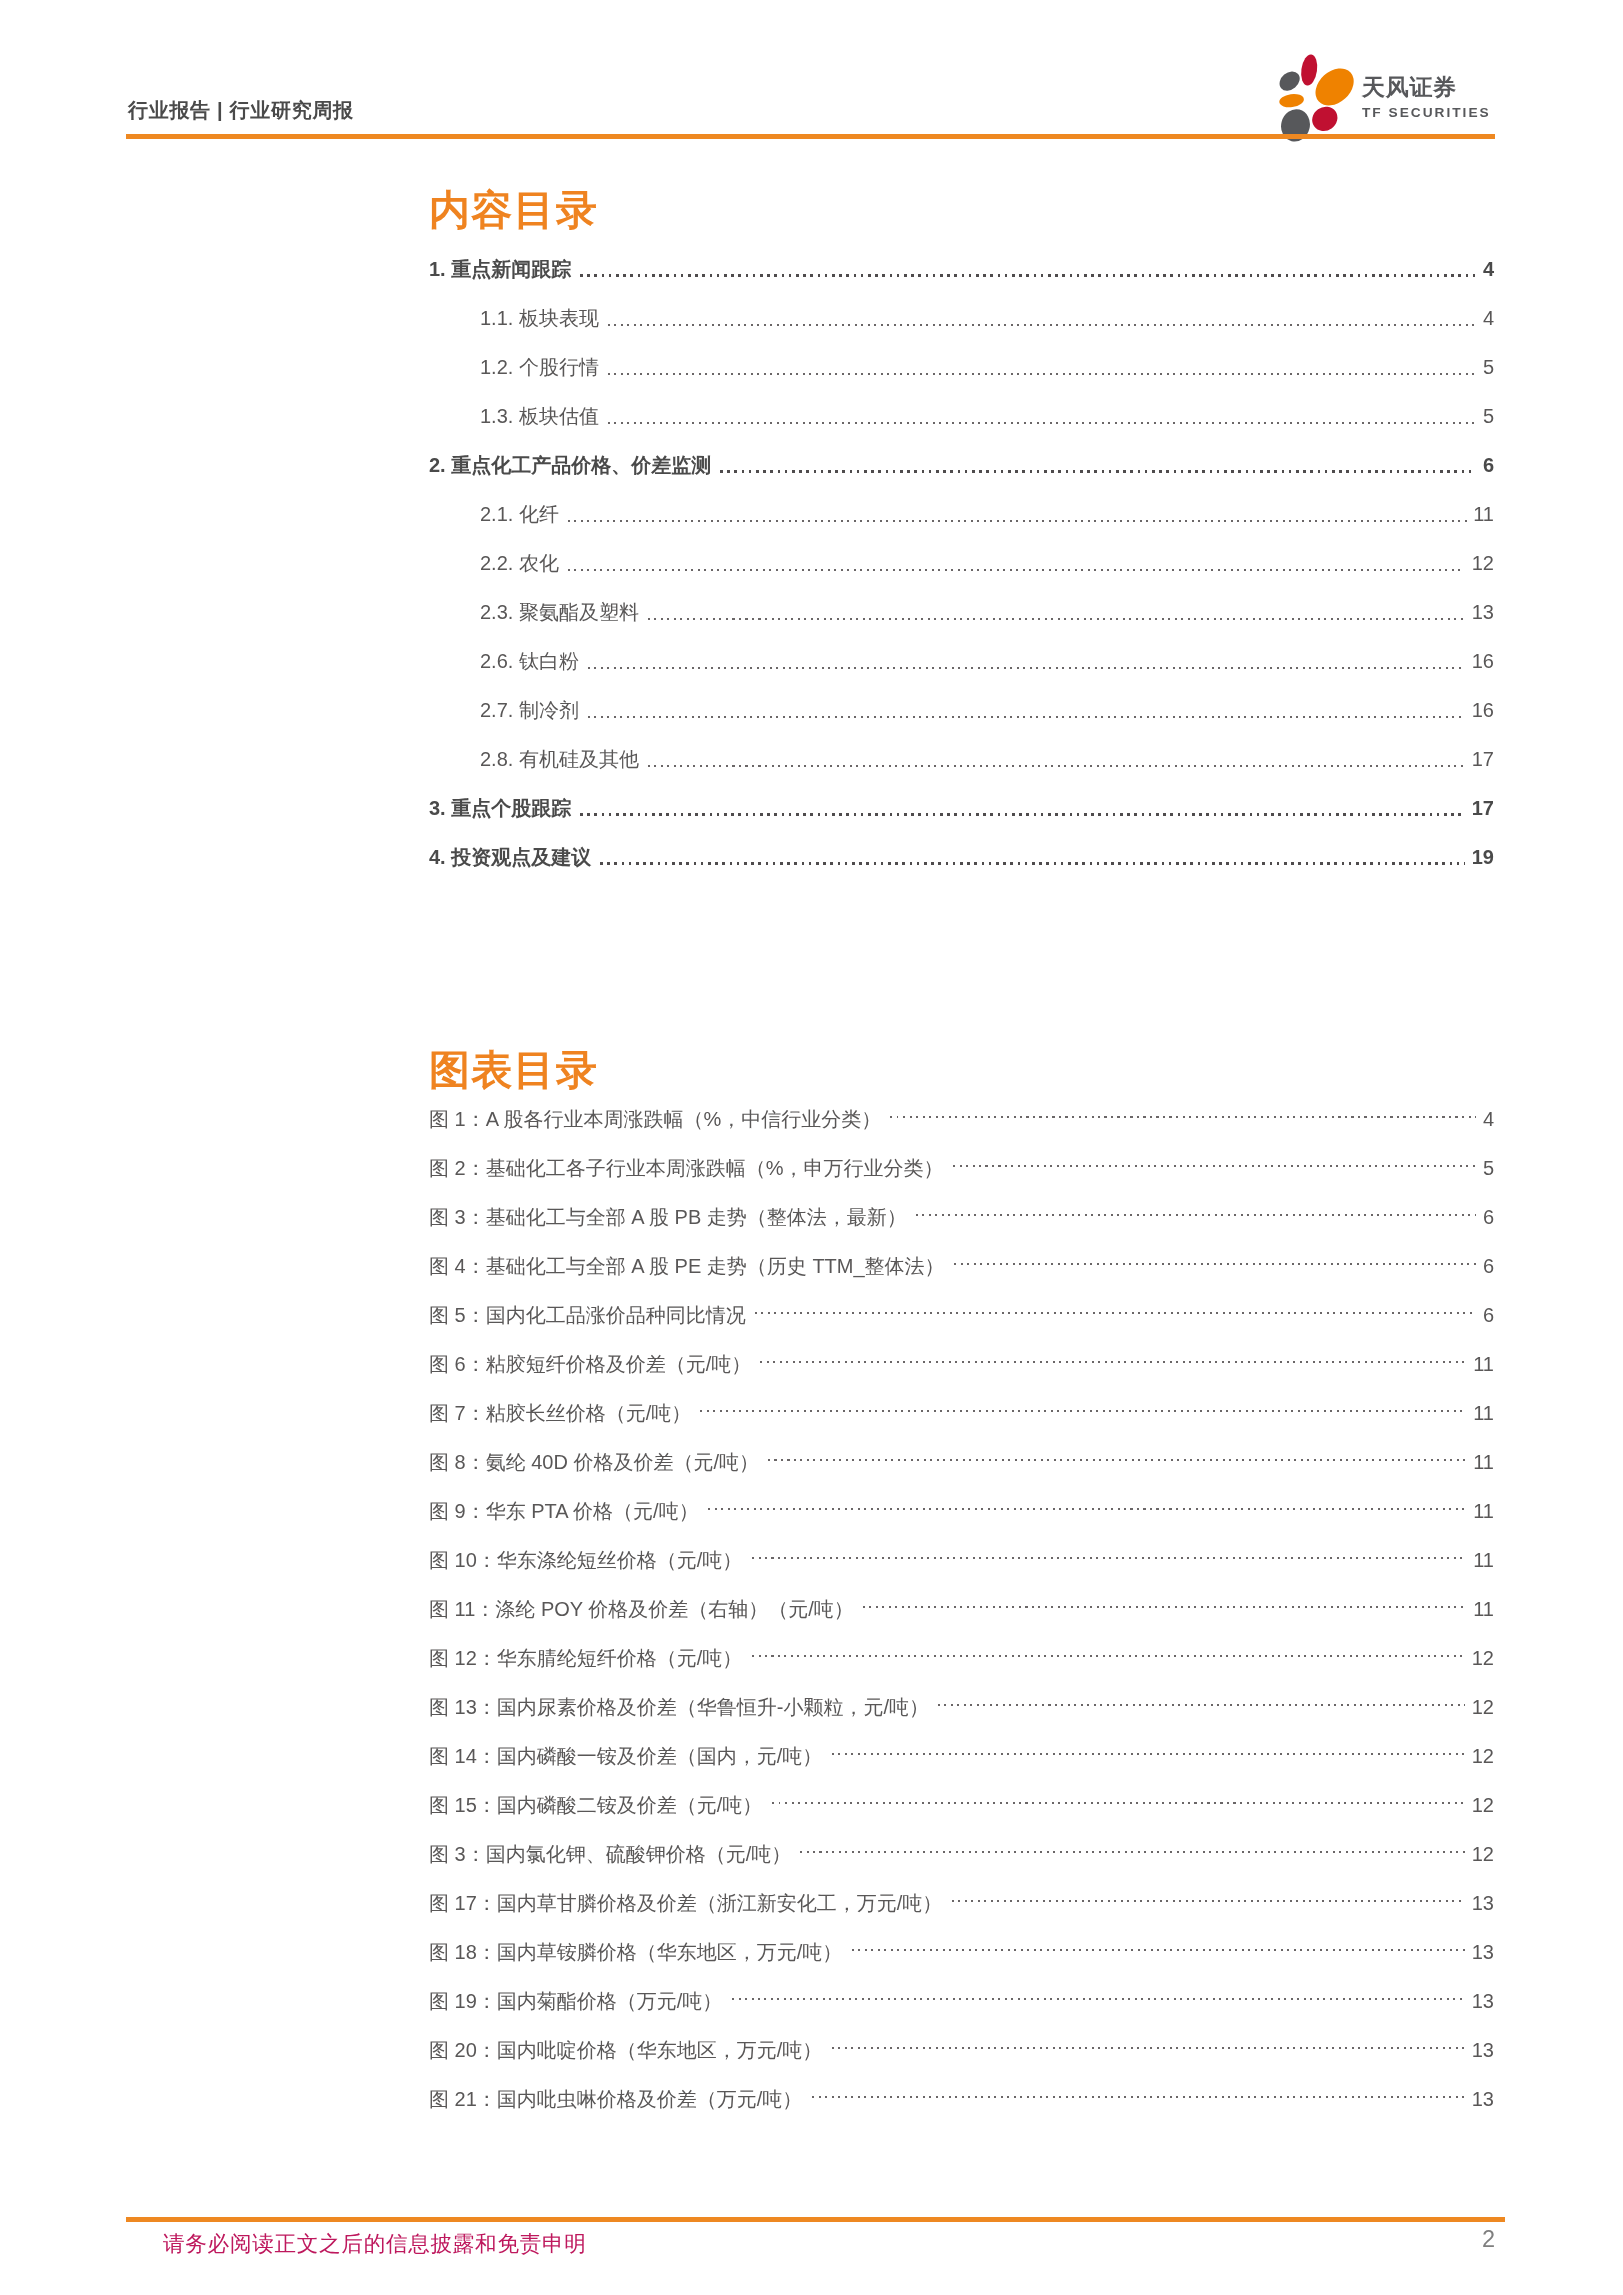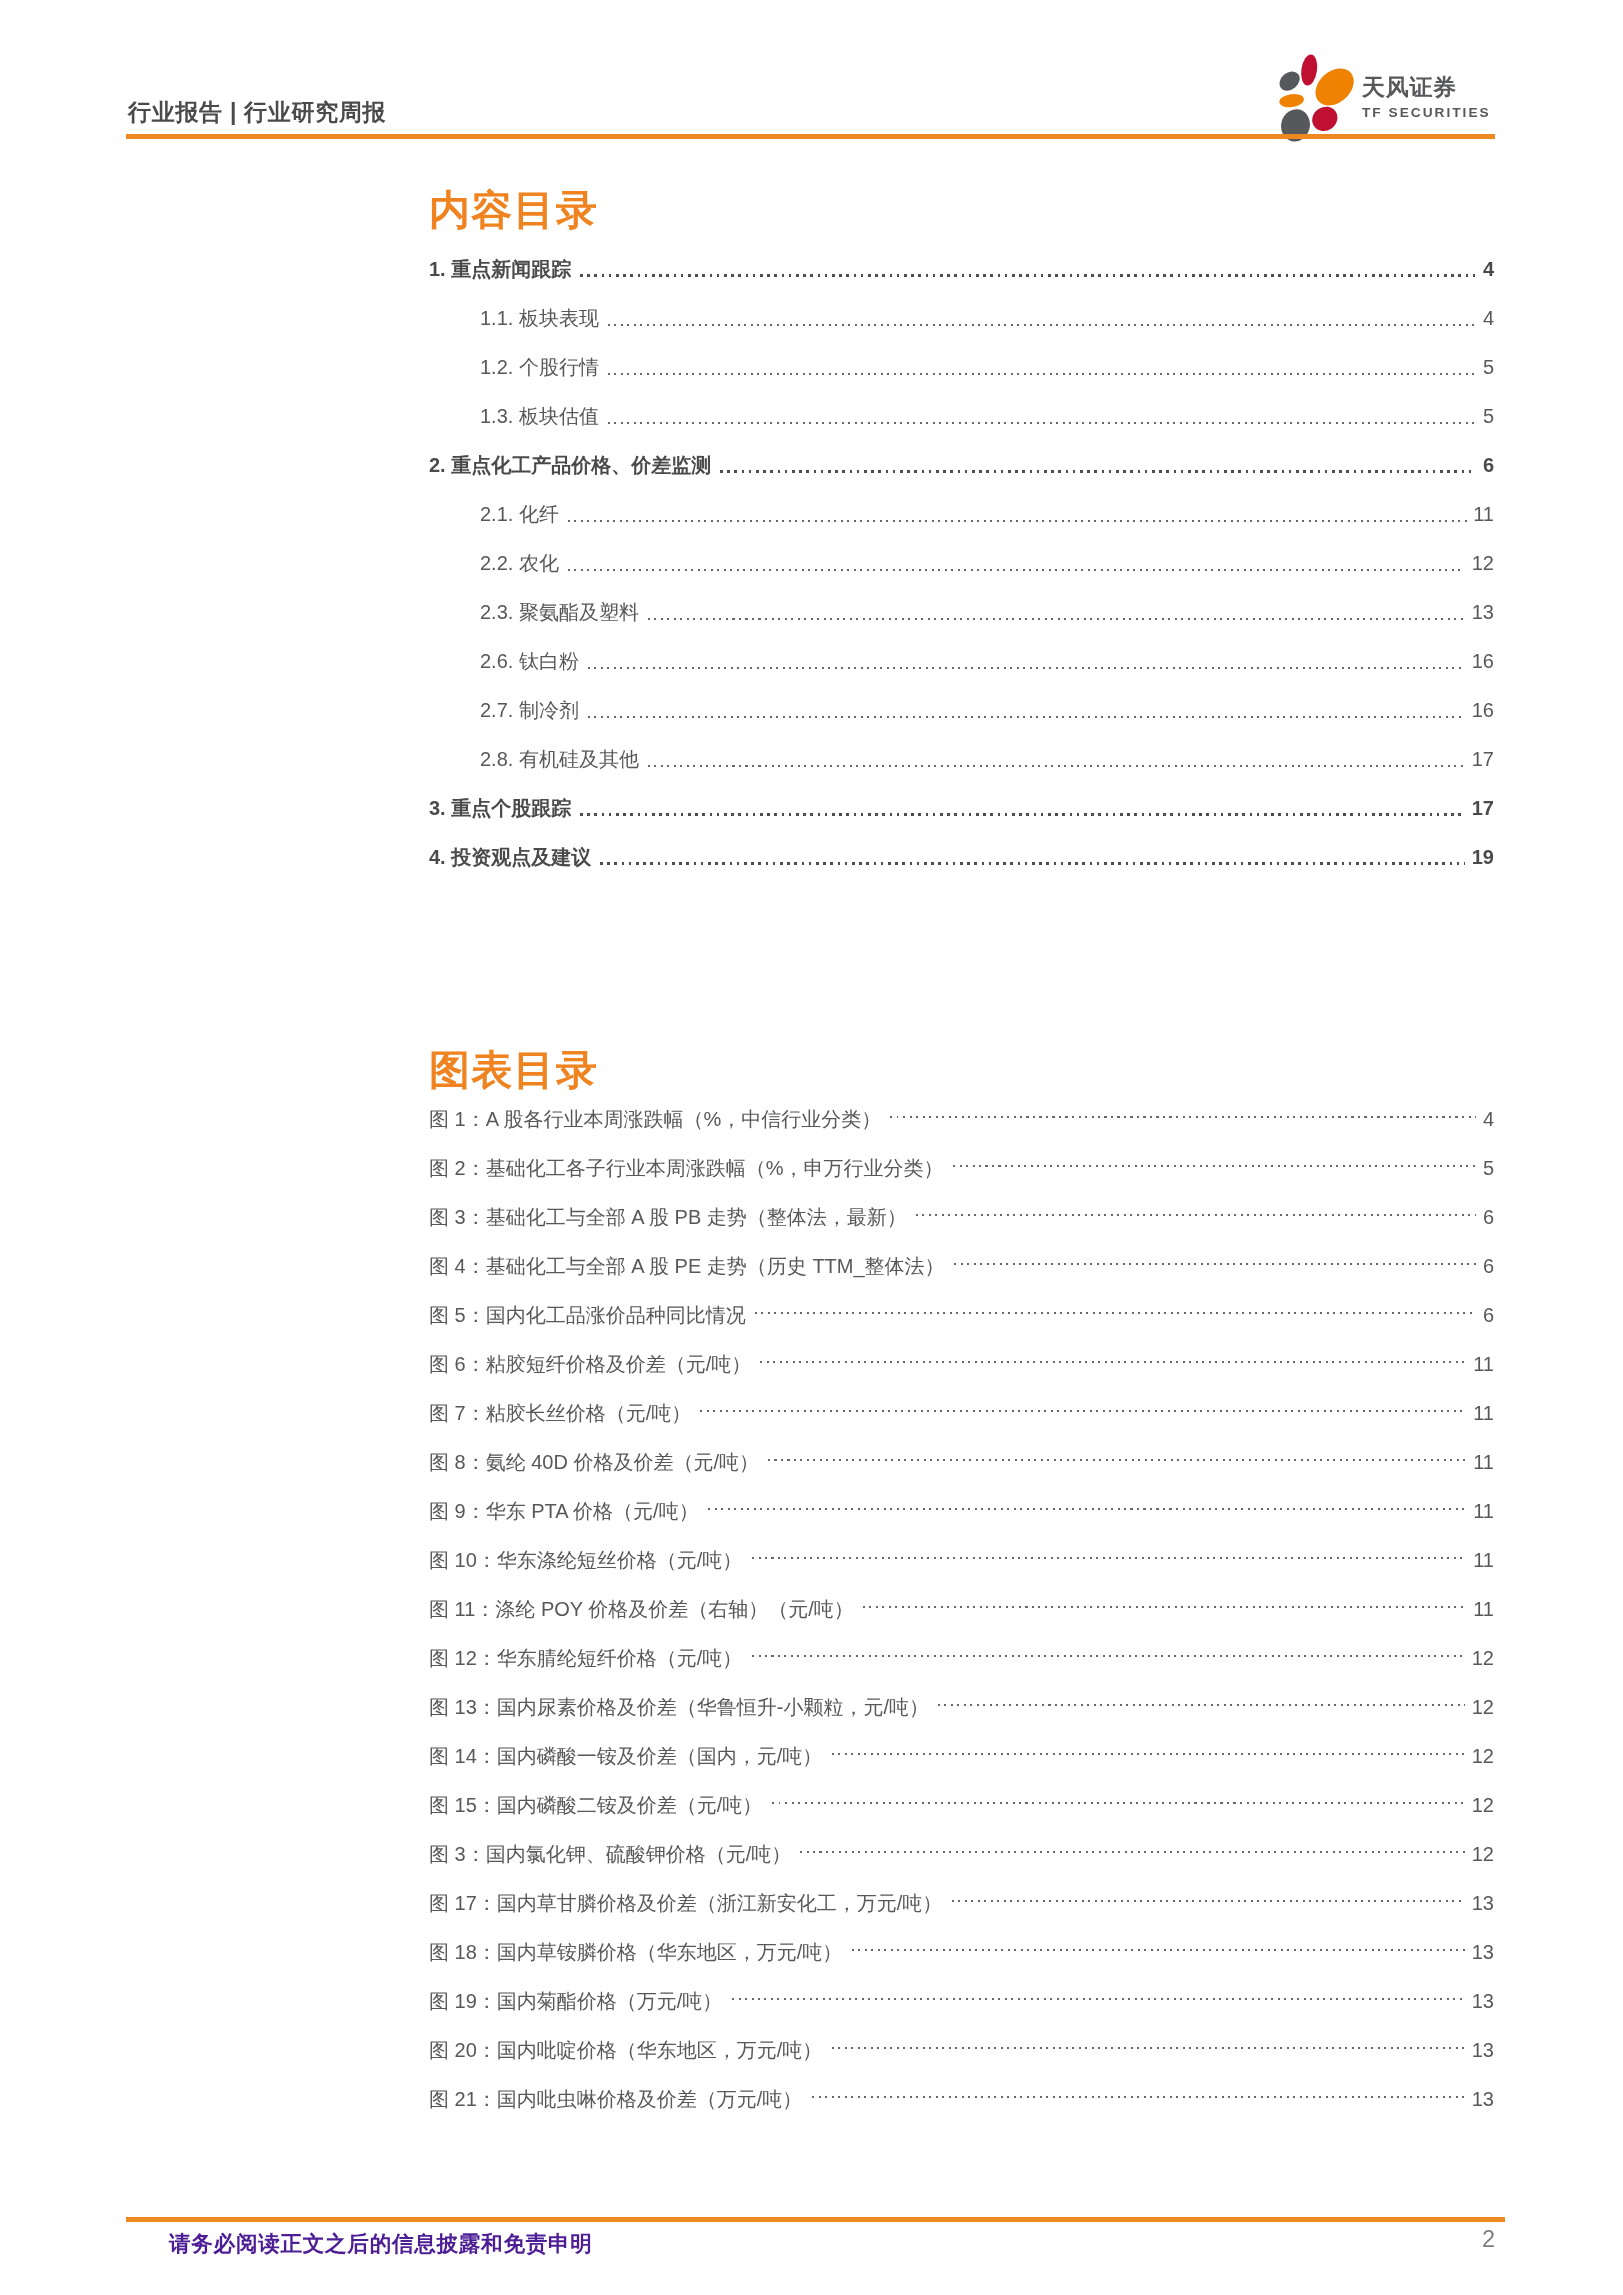--- a/index.html
+++ b/index.html
@@ -7,7 +7,7 @@
   .page{position:relative;width:1623px;height:2295px;background:#fff;overflow:hidden;}
 
   
-  .report-type{position:absolute;left:128px;top:97px;font-size:23px;font-weight:bold;
+  .report-type{position:absolute;left:128px;top:97px;font-size:20px;font-weight:bold;
     color:#4a4a4a;letter-spacing:0.7px;white-space:nowrap;}
   .header-rule{position:absolute;left:126px;top:134px;width:1369px;height:4.6px;background:#ee8821;}
   .logo{position:absolute;left:1274px;top:51px;width:222px;height:85px;}

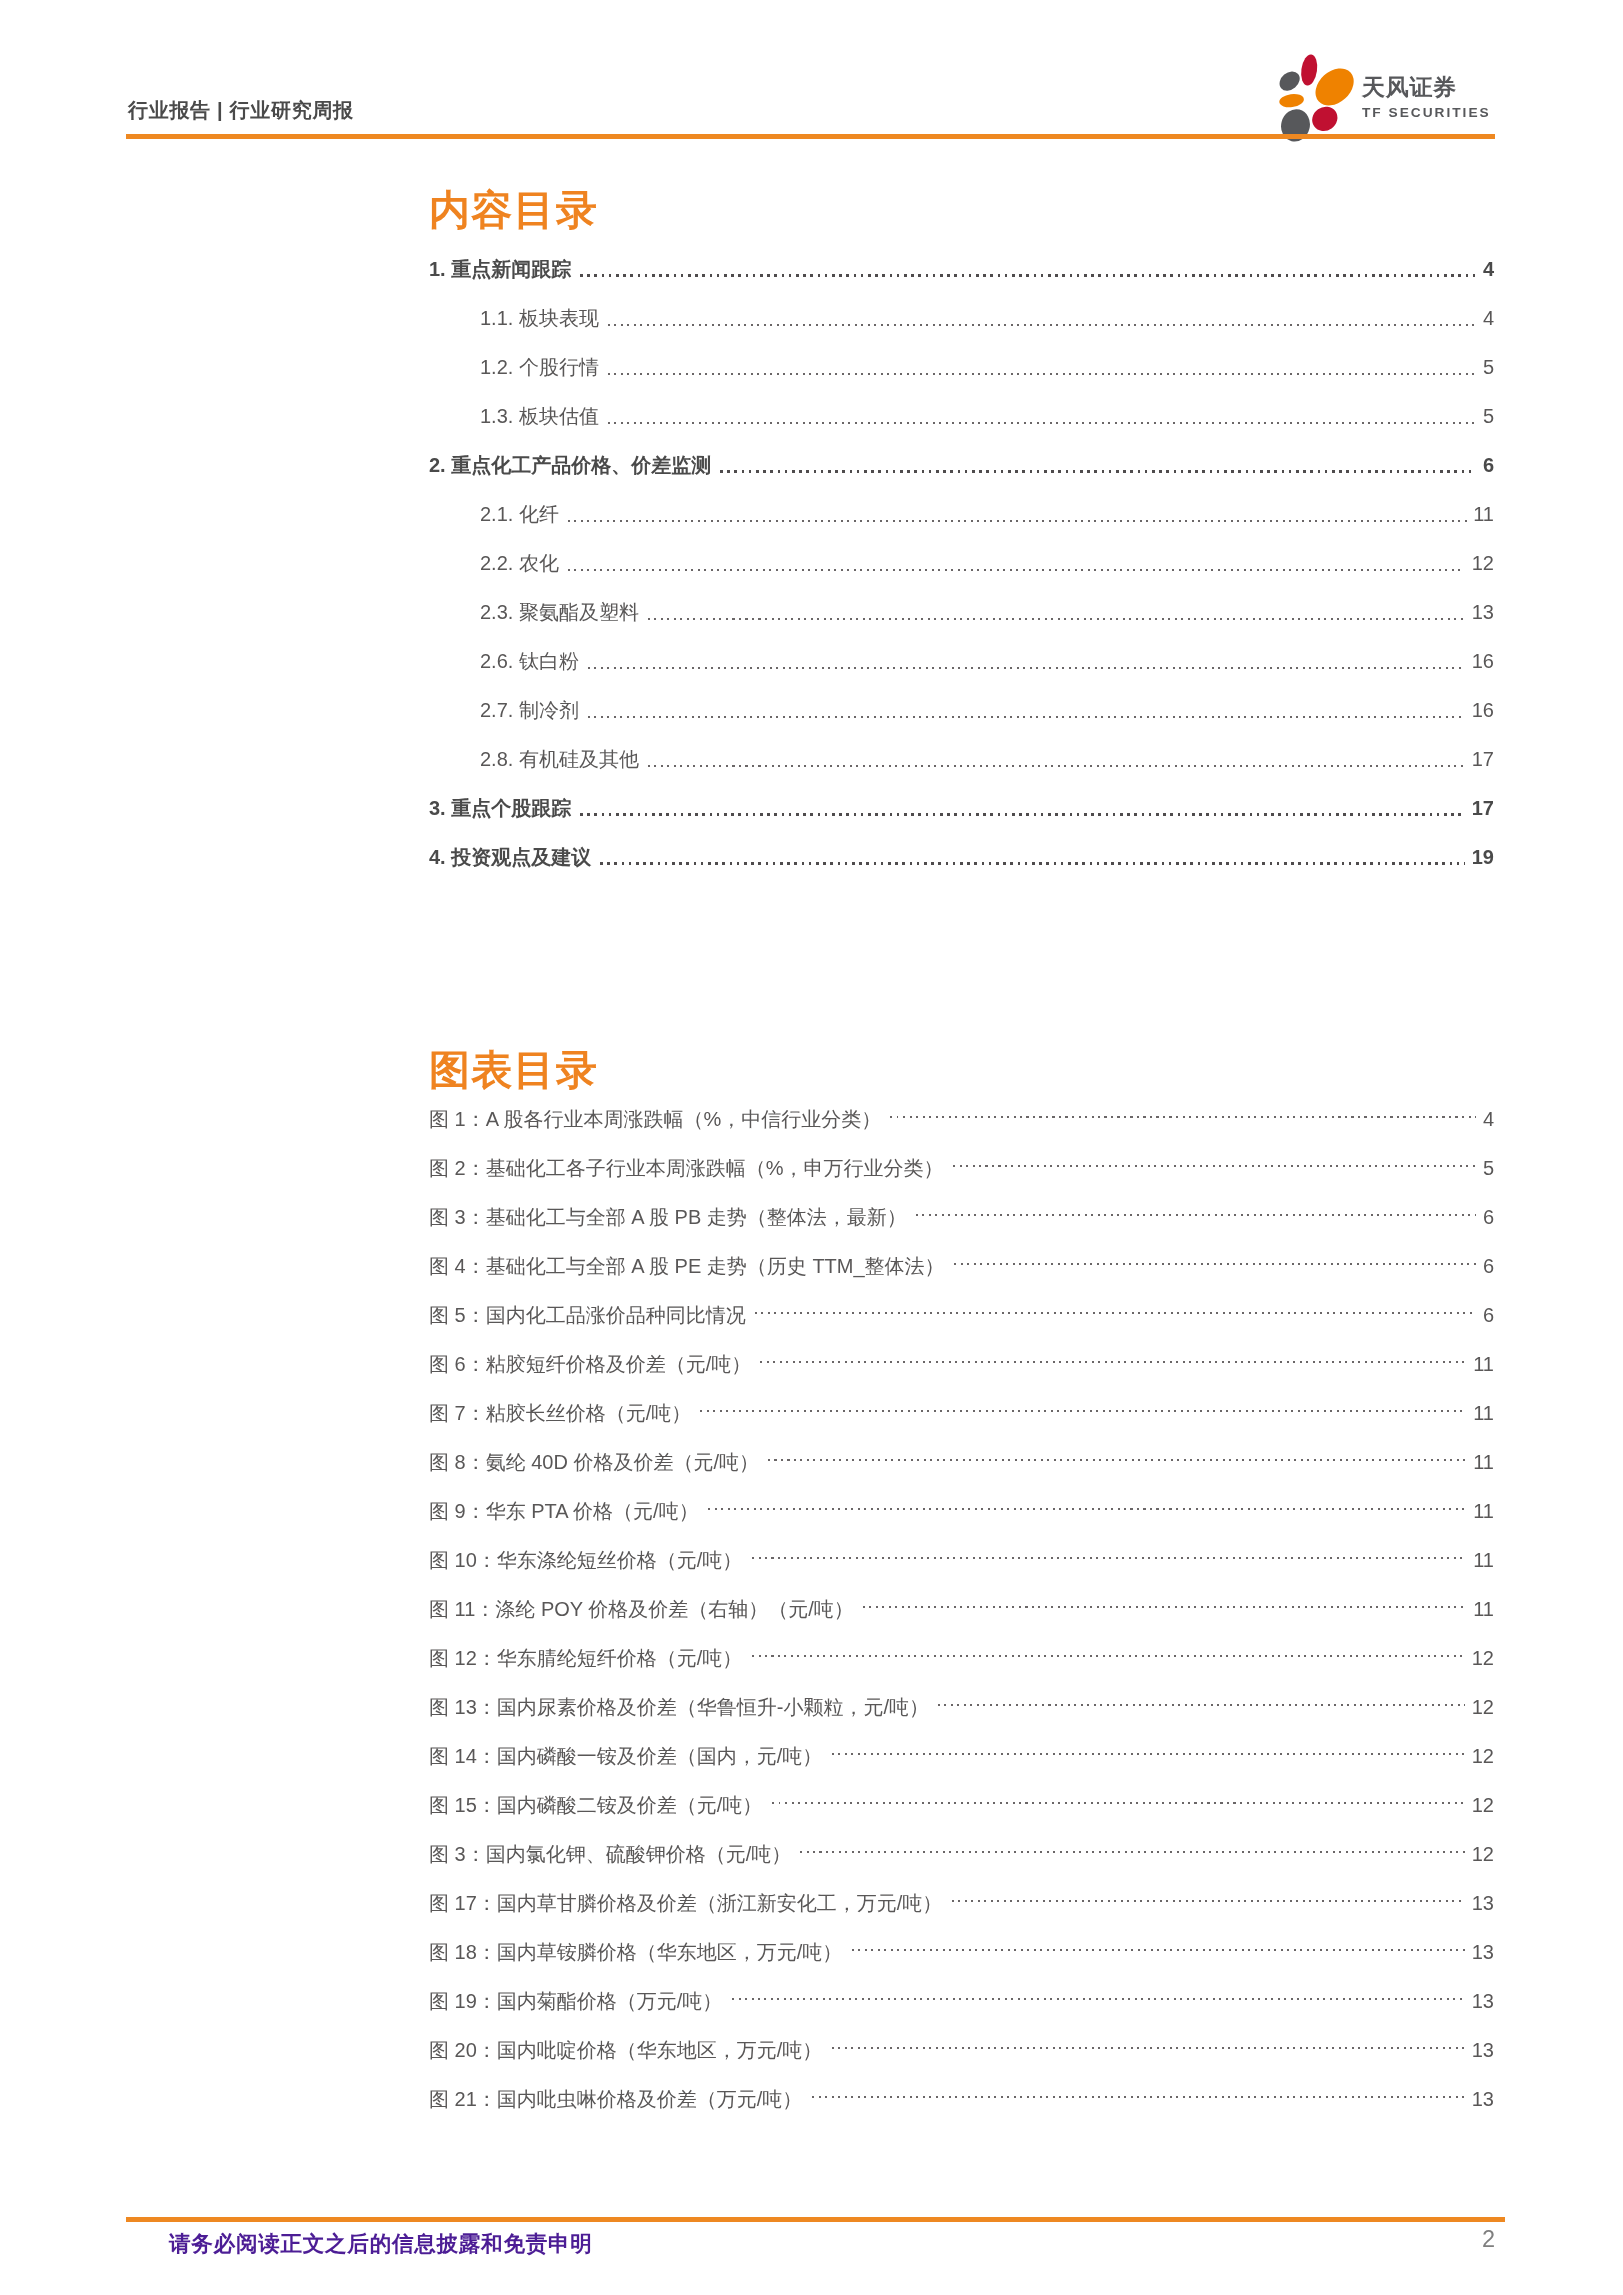--- a/index.html
+++ b/index.html
@@ -39,8 +39,8 @@
 
   
   .footer-rule{position:absolute;left:126px;top:2217px;width:1379px;height:4.6px;background:#ee8821;}
-  .footer-disclaimer{position:absolute;left:169px;top:2229px;font-size:21.6px;color:#4c1d95;
-    letter-spacing:0.7px;white-space:nowrap;font-weight:bold;}
+  .footer-disclaimer{position:absolute;left:163px;top:2229px;font-size:21.6px;color:#be185d;
+    letter-spacing:0.7px;white-space:nowrap;}
   .footer-page{position:absolute;right:128px;top:2226px;font-size:23.5px;color:#7f7f7f;}
 </style>
 </head>

